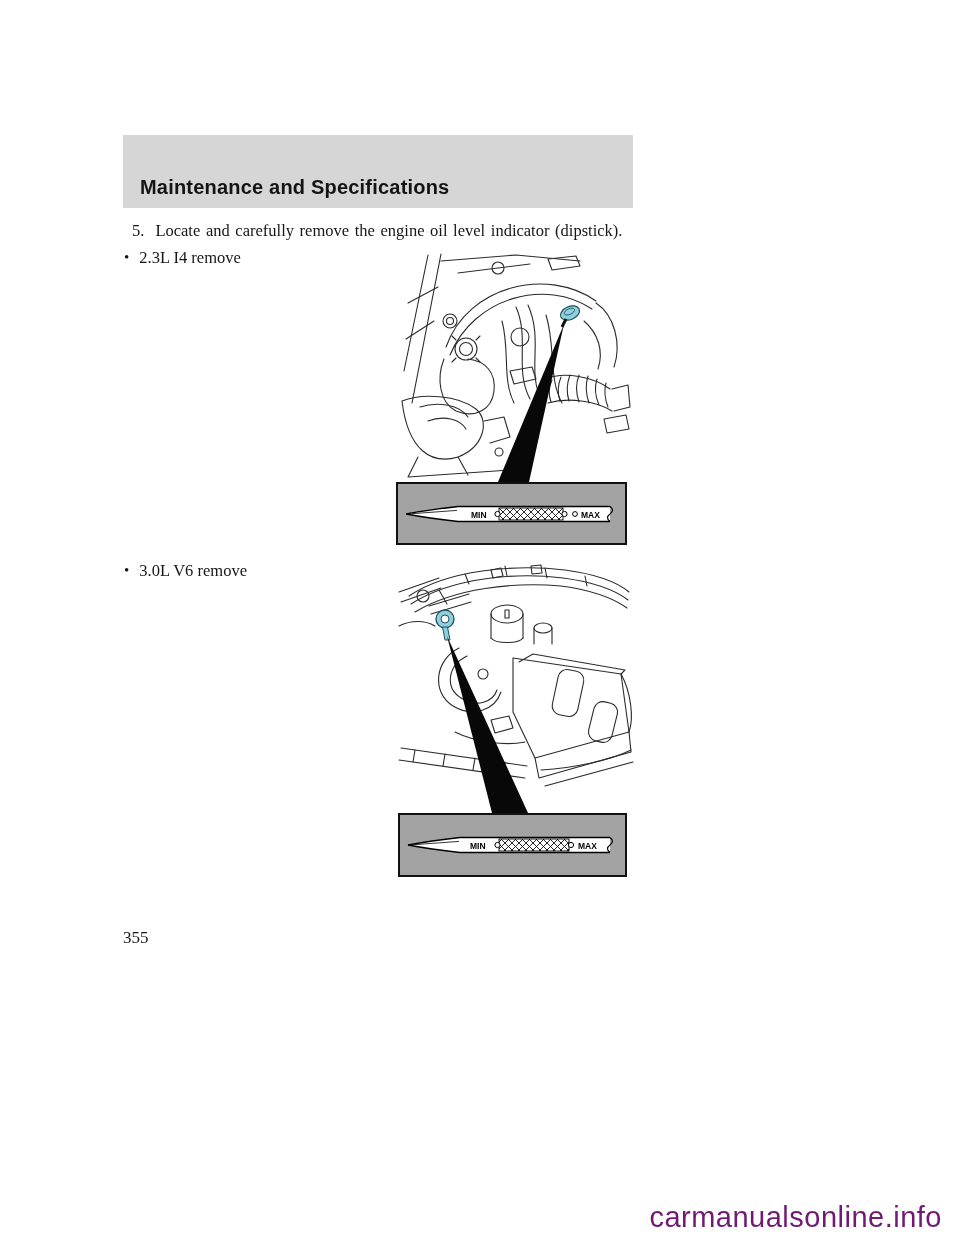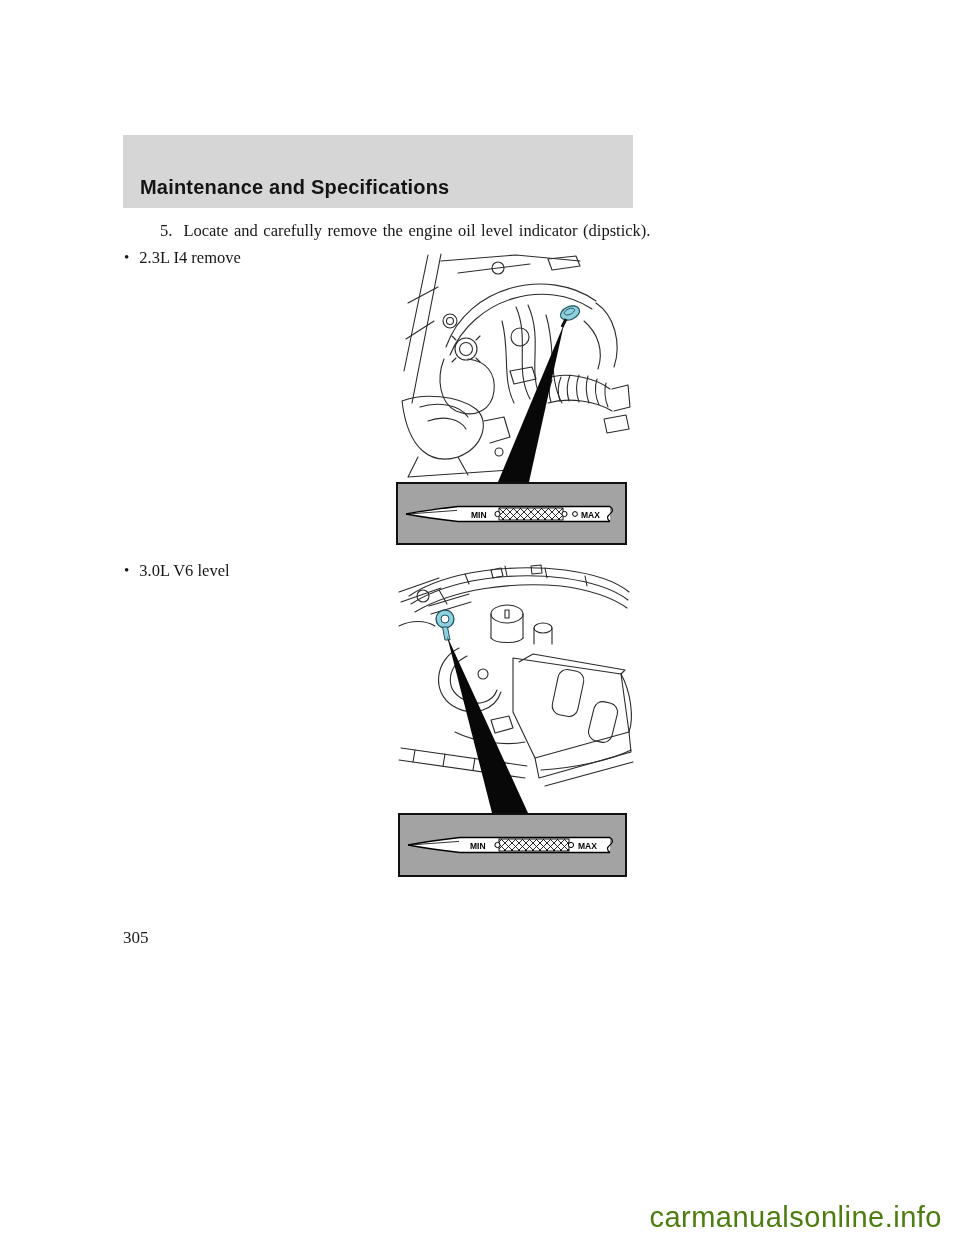--- a/index.html
+++ b/index.html
@@ -23,7 +23,7 @@
   }
   .step-line{
     position:absolute;left:132px;top:221px;
-    font-size:16.5px;white-space:nowrap;word-spacing:1.5px;margin-left:28px;
+    font-size:16.5px;white-space:nowrap;word-spacing:1.5px;
   }
   .step-number{display:inline-block;margin-right:11px;}
   .bullet-row{

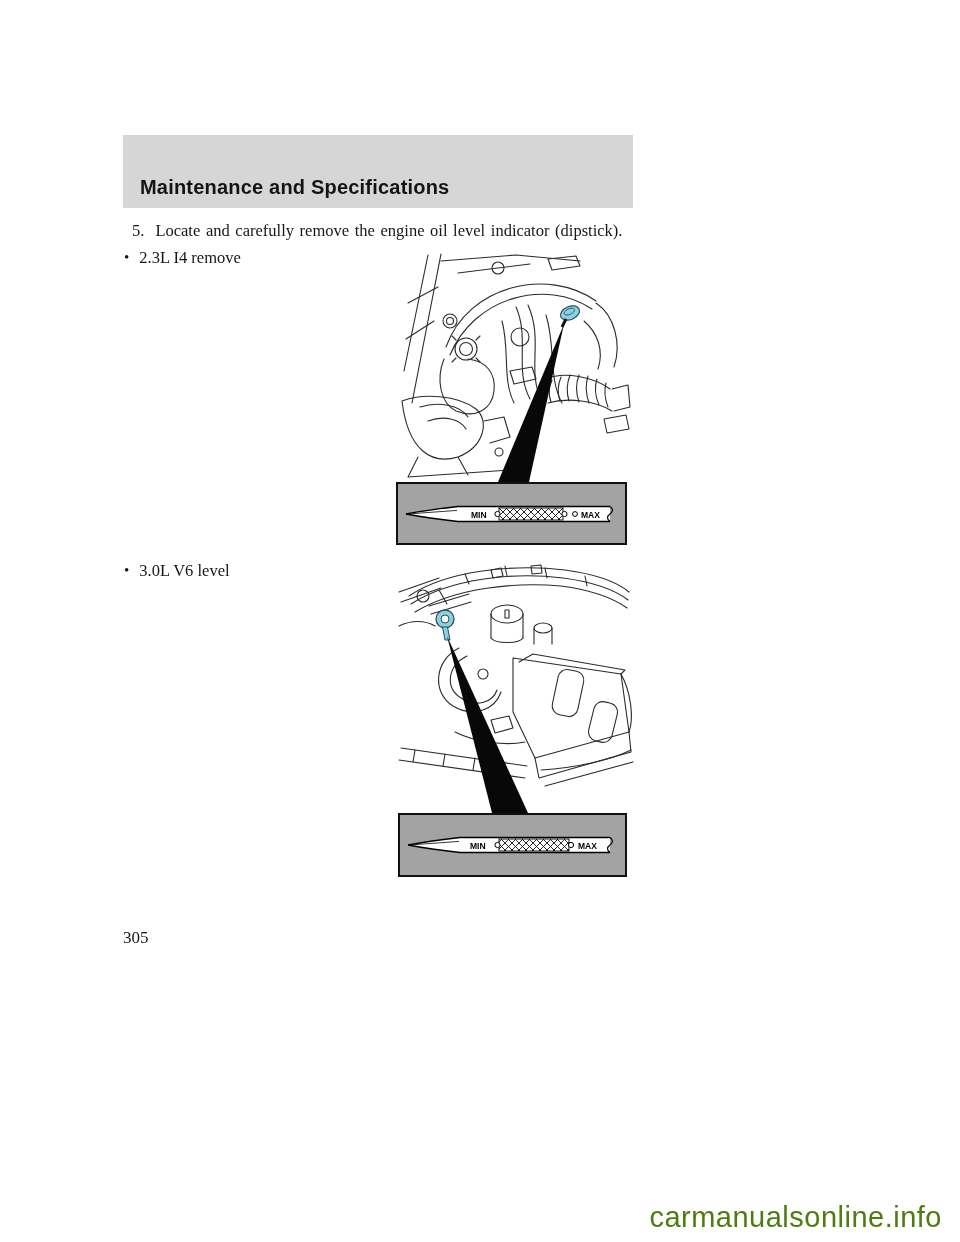--- a/index.html
+++ b/index.html
@@ -150,7 +150,7 @@
   </div>
 
   <div class="bullet-row second">
-    <span class="bullet-marker">•</span><span>3.0L V6 level</span>
+    <span class="bullet-marker">•</span><span>3.0L V6 remove</span>
   </div>
 
   <svg class="engine-art v6" viewBox="0 0 240 251">

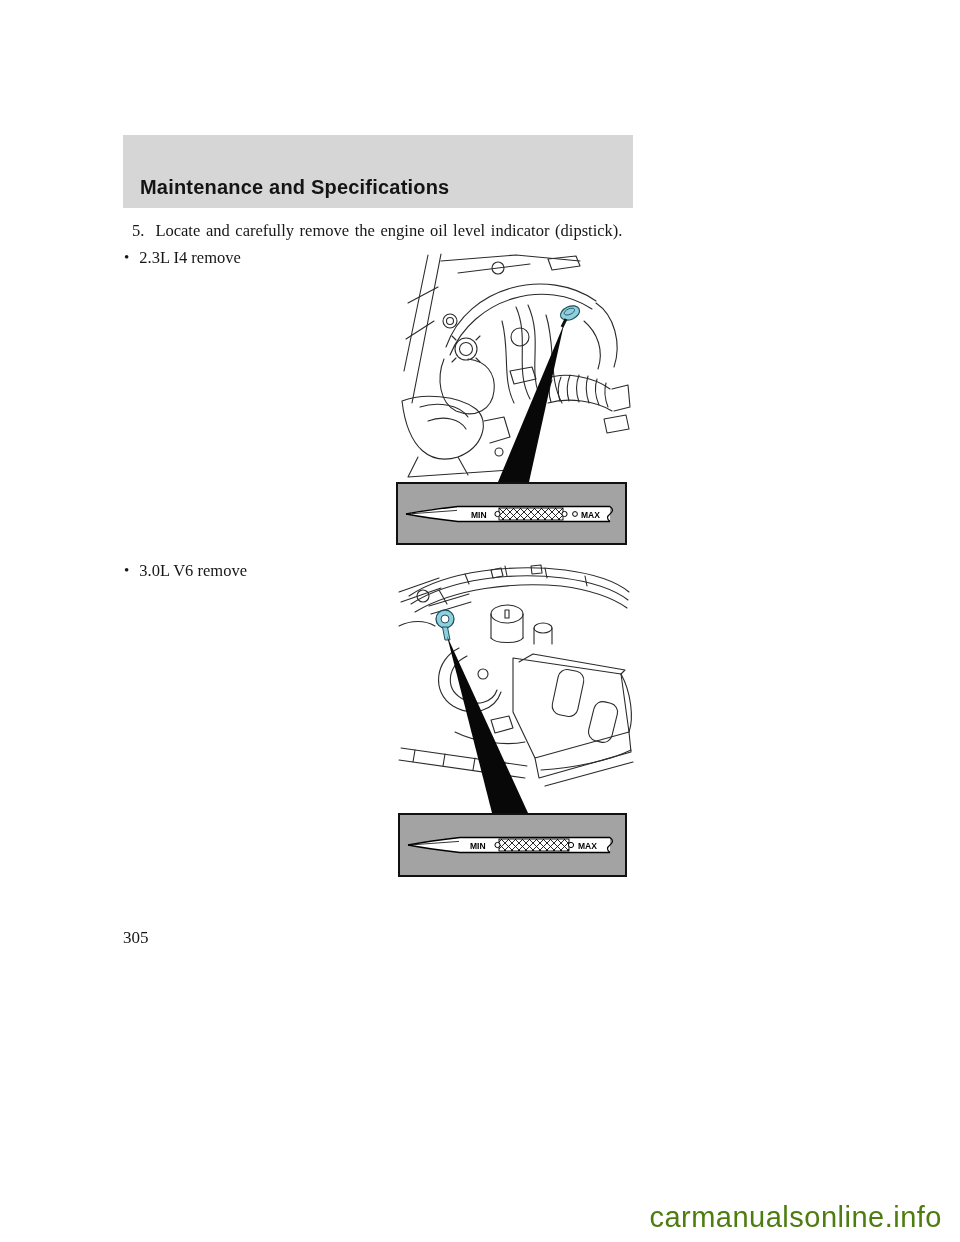--- a/index.html
+++ b/index.html
@@ -209,7 +209,7 @@
     </svg>
   </div>
 
-  <div class="page-number">305</div>
+  <div class="page-number">355</div>
 
   <div class="watermark" style="color: #4d7c0f;">carmanualsonline.info</div>
 

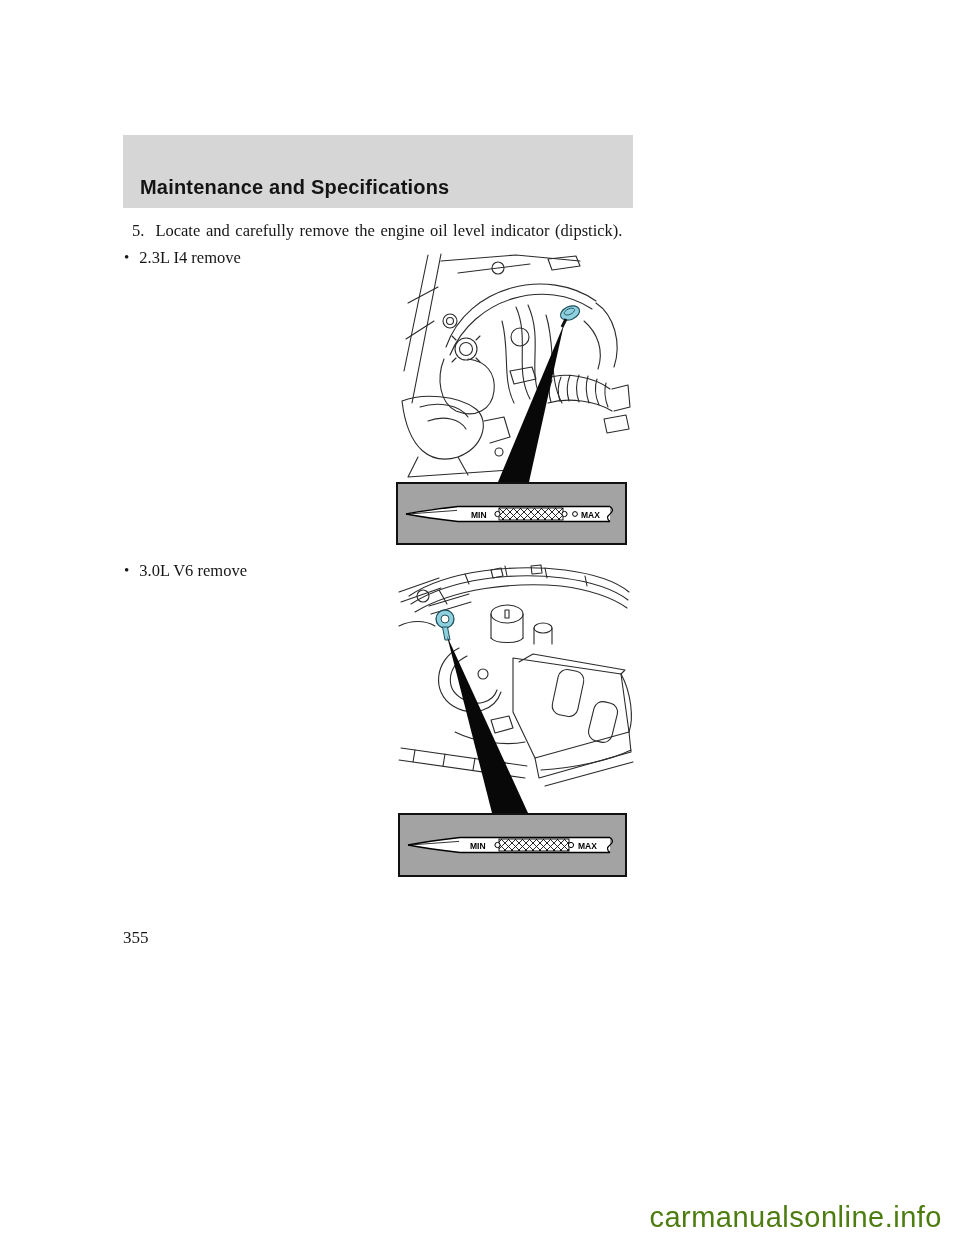--- a/index.html
+++ b/index.html
@@ -211,7 +211,7 @@
 
   <div class="page-number">355</div>
 
-  <div class="watermark" style="color: #4d7c0f;">carmanualsonline.info</div>
+  <div class="watermark" style="color: #701a75;">carmanualsonline.info</div>
 
 </div>
 

